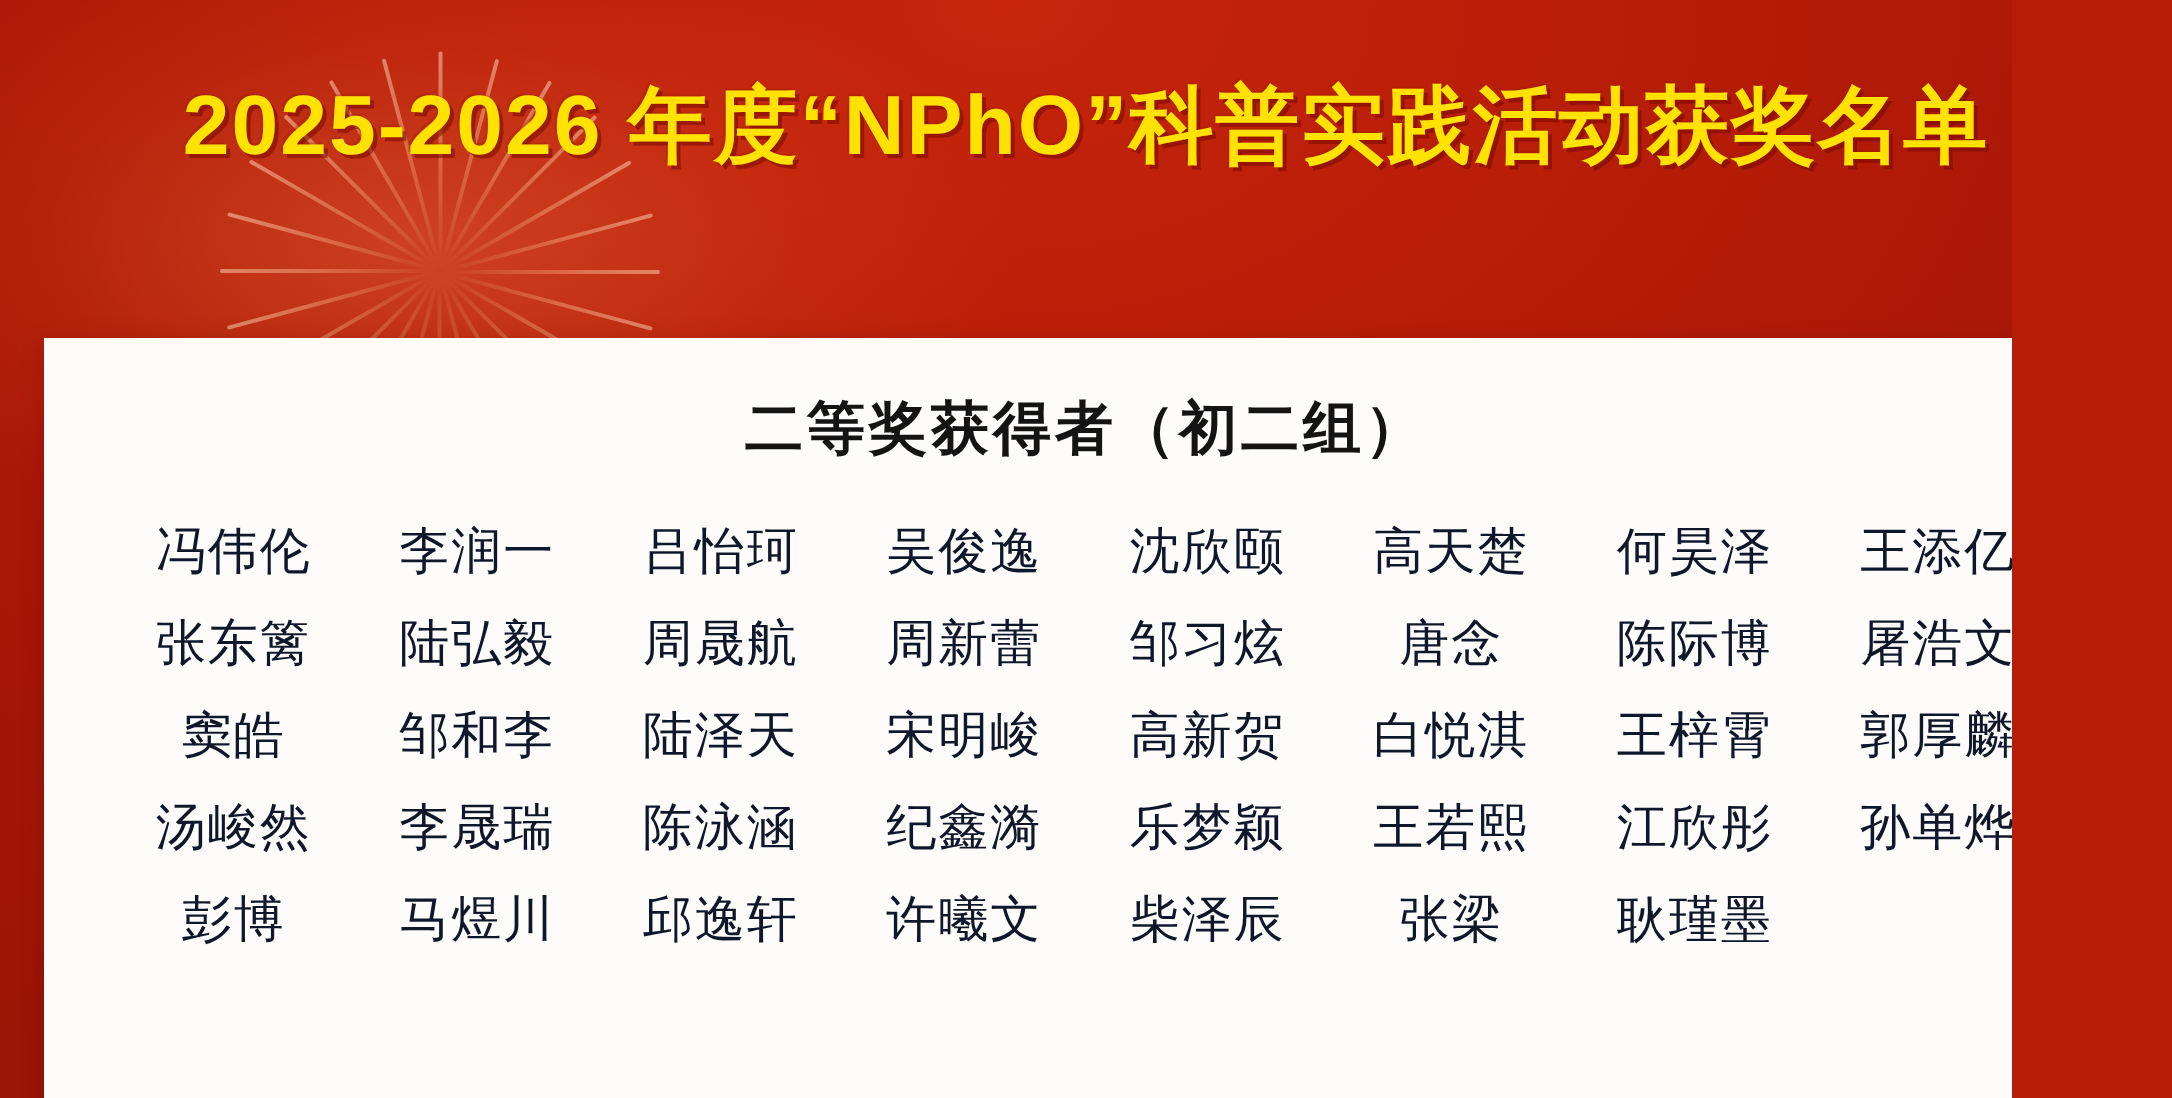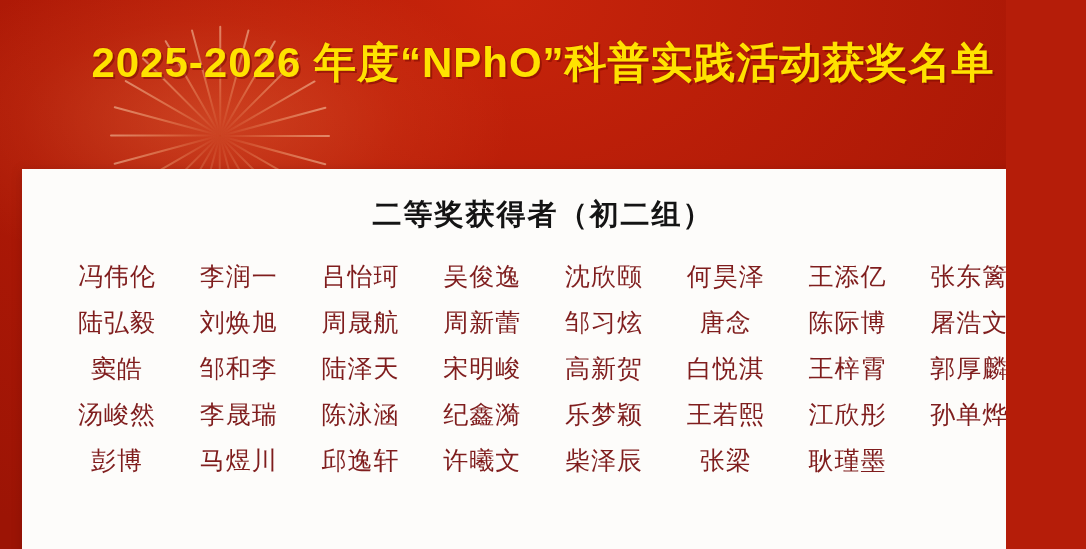--- a/index.html
+++ b/index.html
@@ -91,7 +91,7 @@
     text-align: center;
     font-family: "Liberation Serif", serif;
     font-size: 25px;
-    color: #7f1d1d;
+    color: #0f172a;
     letter-spacing: 1px;
     line-height: 32px;
     white-space: nowrap;

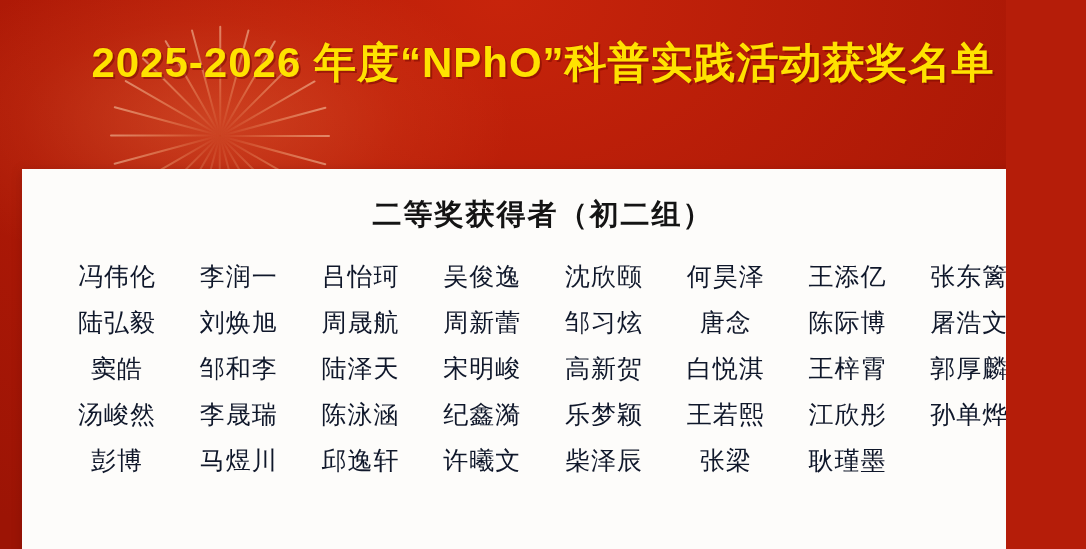--- a/index.html
+++ b/index.html
@@ -144,6 +144,7 @@
         <div class="name-cell">吕怡珂</div>
         <div class="name-cell">吴俊逸</div>
         <div class="name-cell">沈欣颐</div>
+        <div class="name-cell">高天楚</div>
         <div class="name-cell">何昊泽</div>
         <div class="name-cell">王添亿</div>
         <div class="name-cell">张东篱</div>

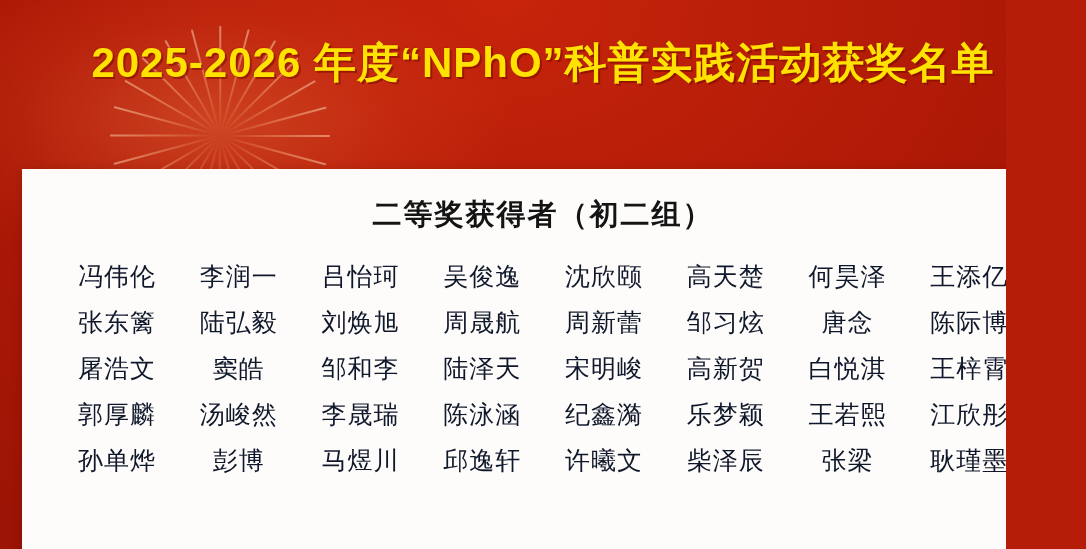--- a/index.html
+++ b/index.html
@@ -149,7 +149,6 @@
         <div class="name-cell">王添亿</div>
         <div class="name-cell">张东篱</div>
         <div class="name-cell">陆弘毅</div>
-        <div class="name-cell">刘焕旭</div>
         <div class="name-cell">周晟航</div>
         <div class="name-cell">周新蕾</div>
         <div class="name-cell">邹习炫</div>

